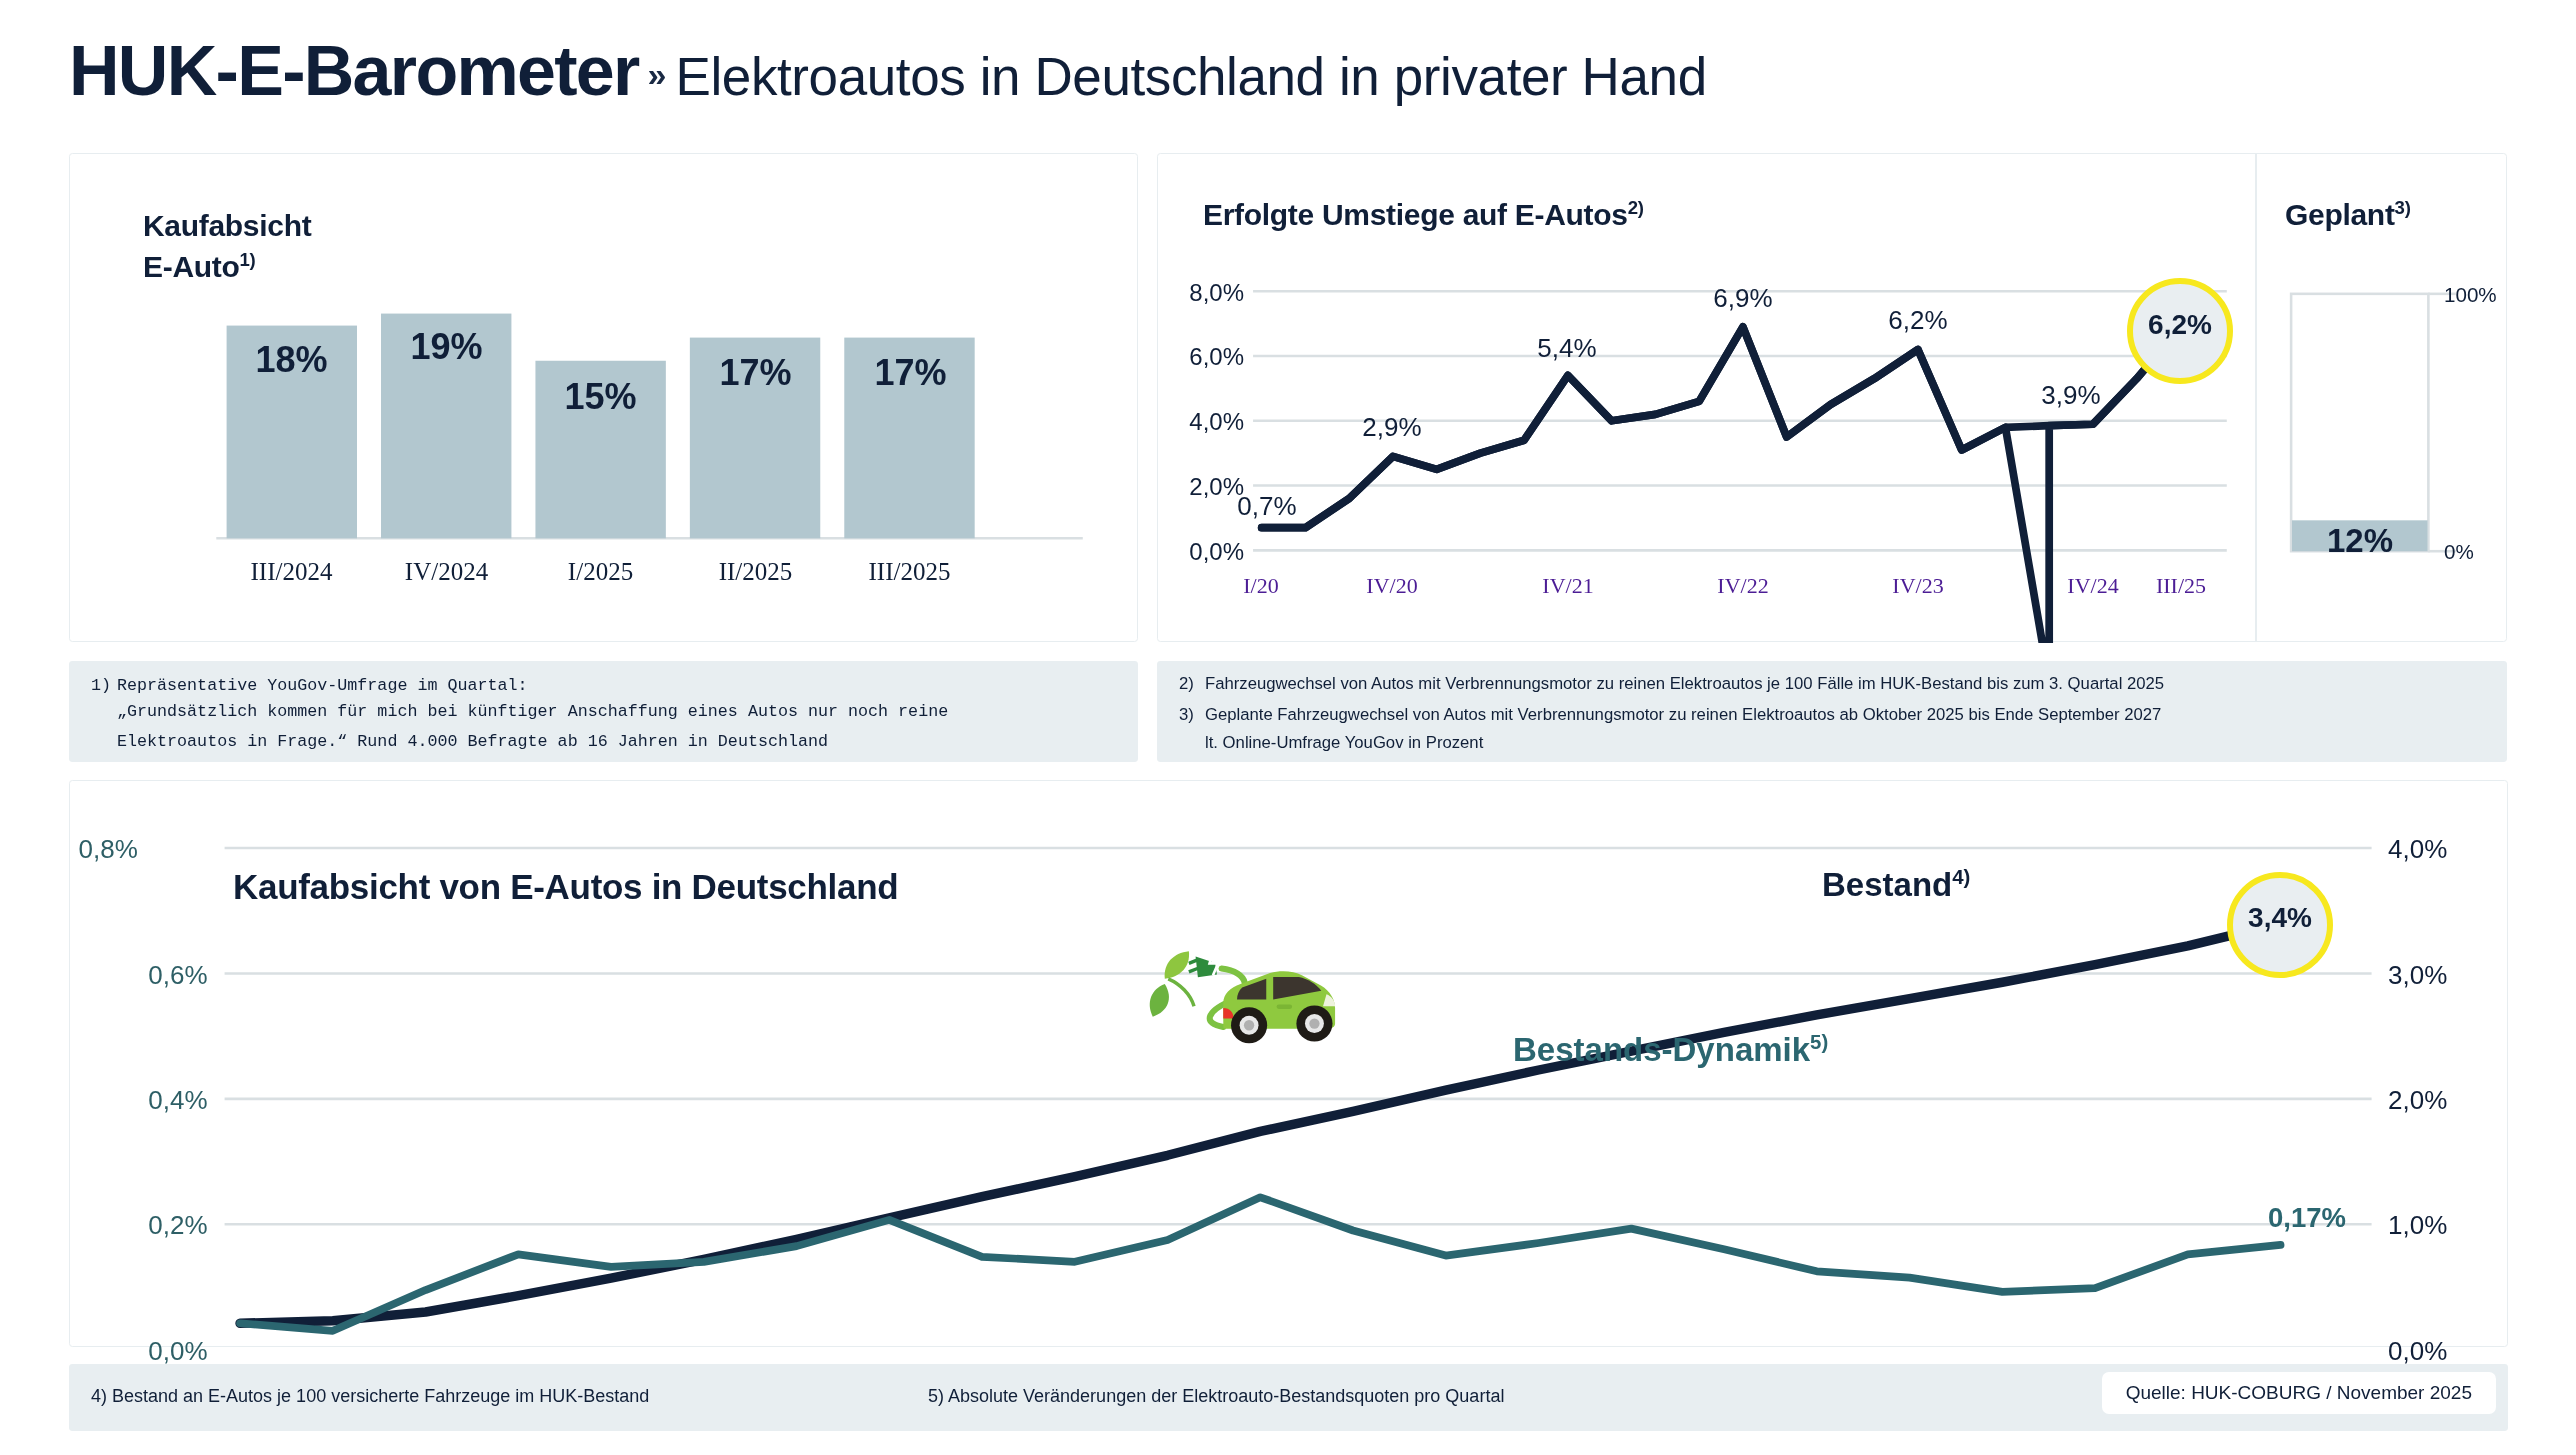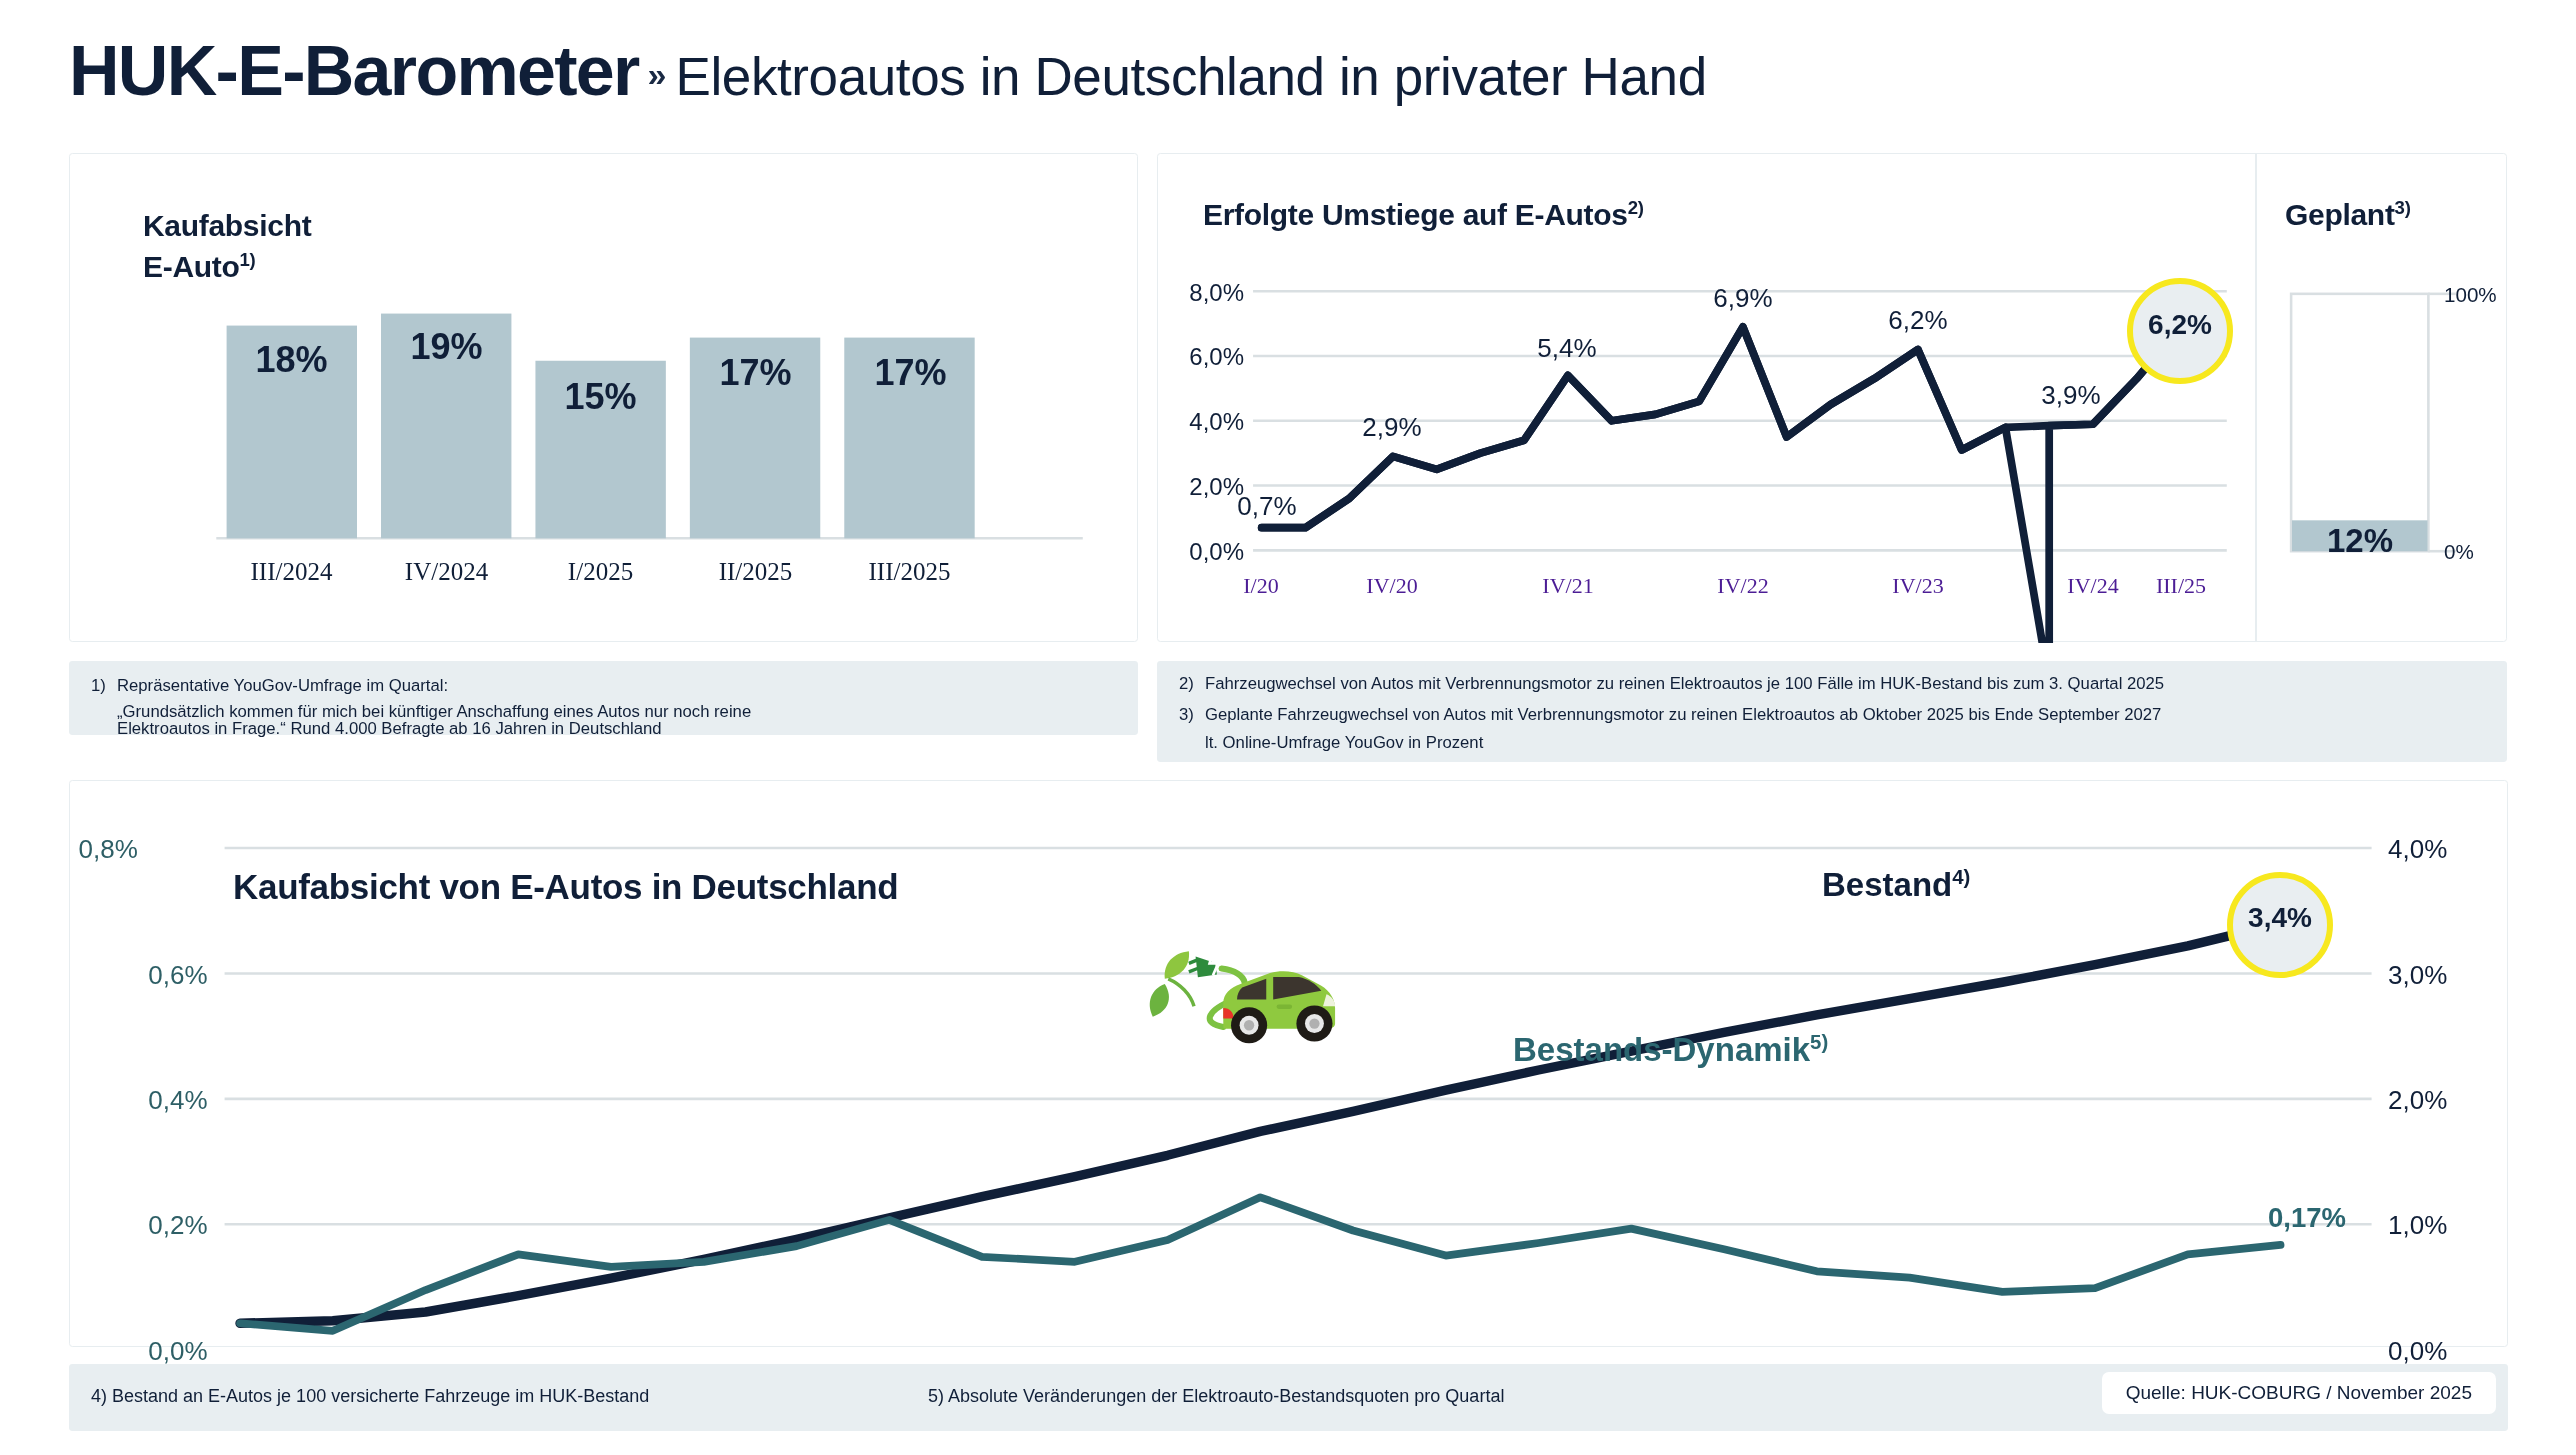--- a/index.html
+++ b/index.html
@@ -184,7 +184,7 @@
     <div class="divider-v" style="left:1097px;"></div>
   </div>
 
-  <div class="noteband" style="left:69px; top:661px; width:1069px; height:74px;">
+  <div class="noteband" style="left:69px; top:661px; width:1069px; height:101px;font-family:Liberation Mono, monospace;">
     <div class="note" style="position:absolute;left:22px;top:12px;">
       <span class="num">1)</span><span>Repräsentative YouGov-Umfrage im Quartal:</span>
     </div>

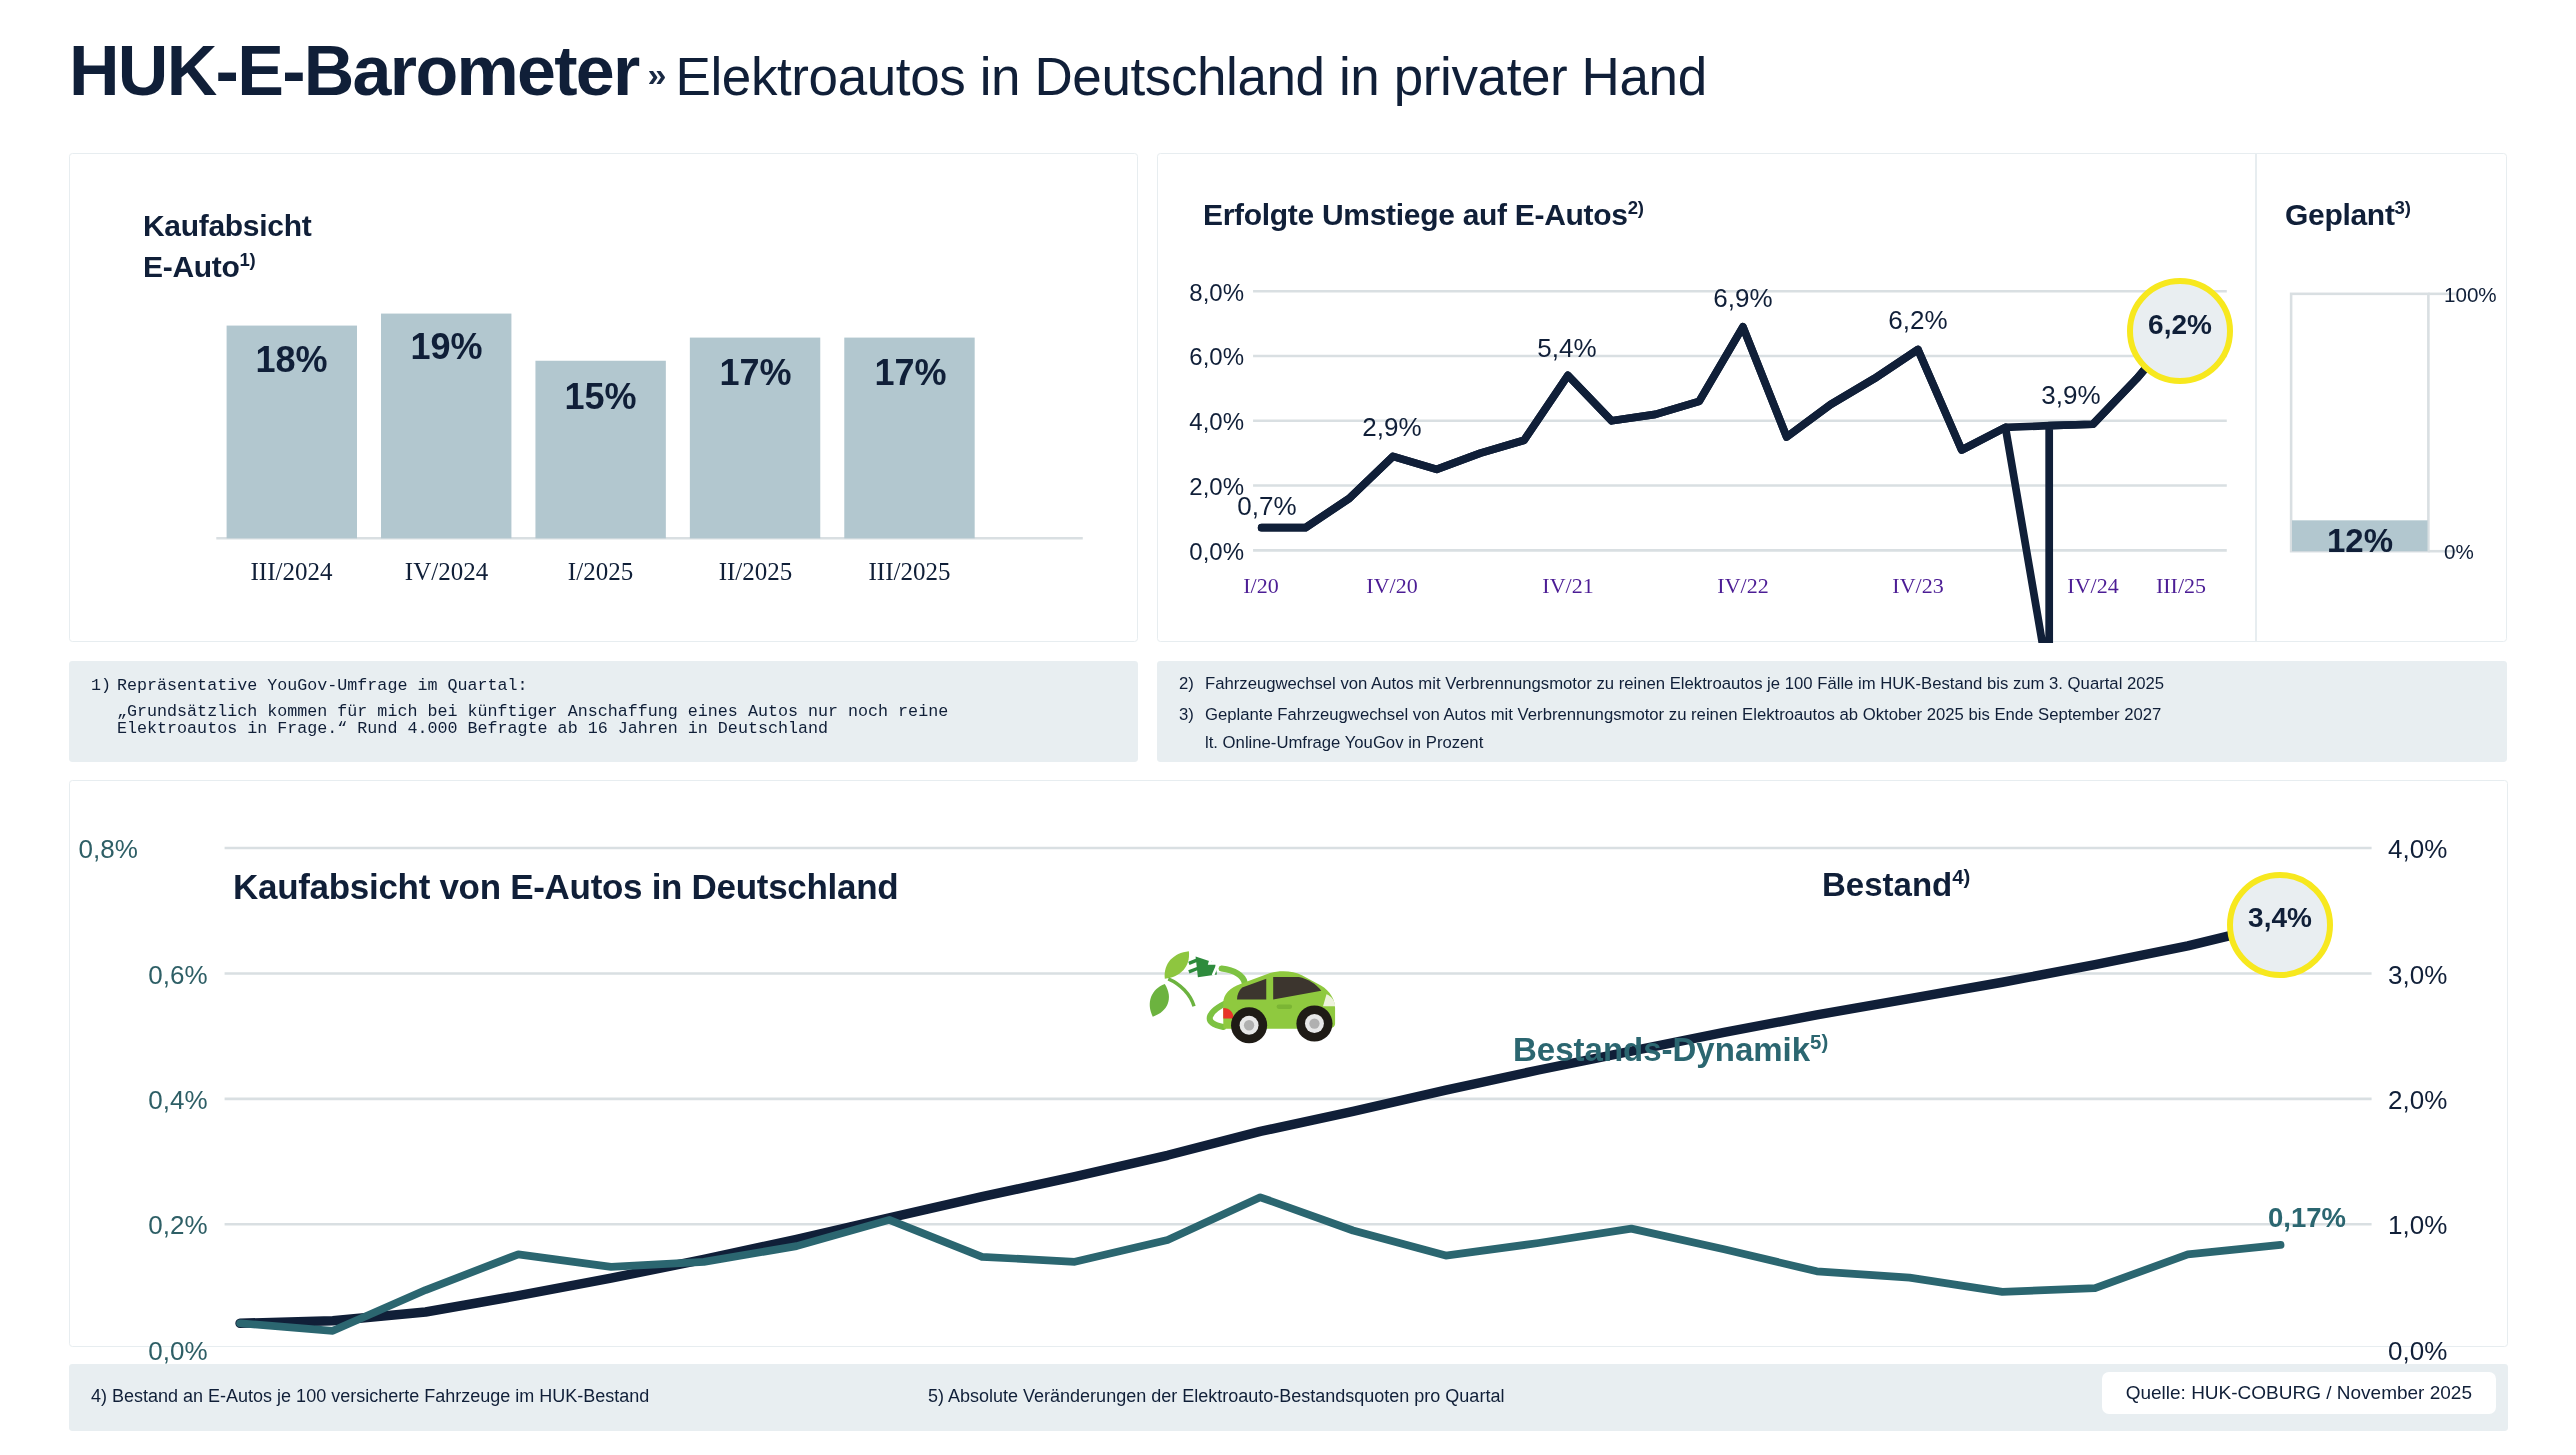--- a/index.html
+++ b/index.html
@@ -189,7 +189,7 @@
       <span class="num">1)</span><span>Repräsentative YouGov-Umfrage im Quartal:</span>
     </div>
     <div class="note it" style="position:absolute;left:48px;top:38px;">„Grundsätzlich kommen für mich bei künftiger Anschaffung eines Autos nur noch reine</div>
-    <div class="note it" style="position:absolute;left:48px;top:55px;">Elektroautos in Frage.“ Rund 4.000 Befragte ab 16 Jahren in Deutschland</div>
+    <div class="note it" style="position:absolute;left:48px;top:68px;">Elektroautos in Frage.“ Rund 4.000 Befragte ab 16 Jahren in Deutschland</div>
   </div>
 
   <div class="noteband" style="left:1157px; top:661px; width:1350px; height:101px;">

